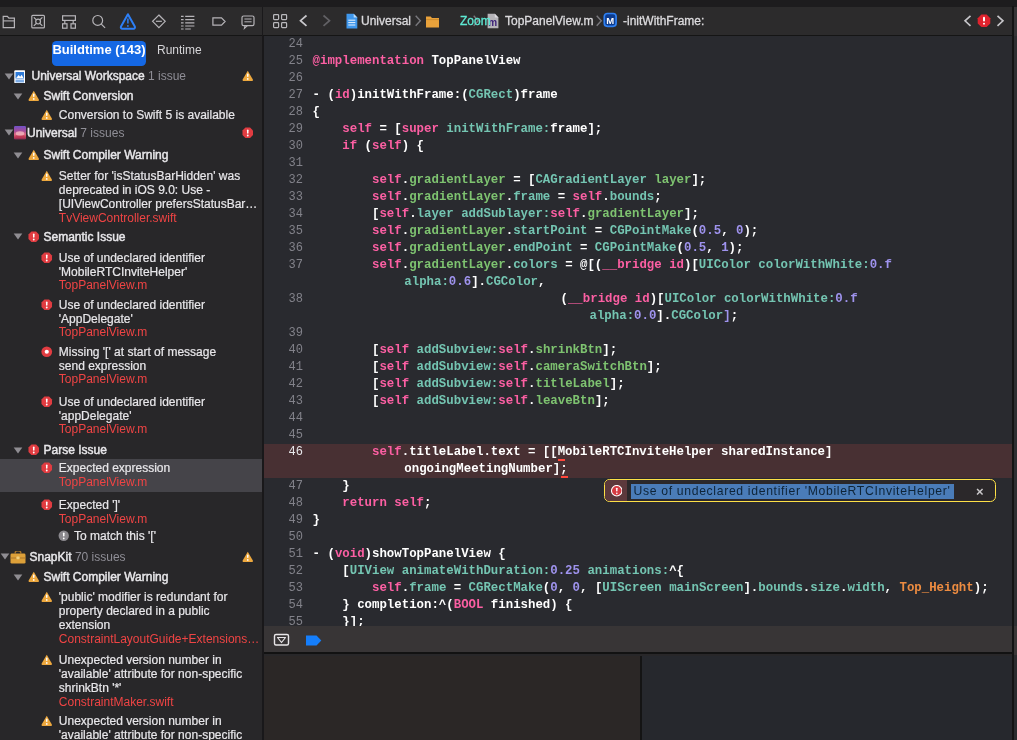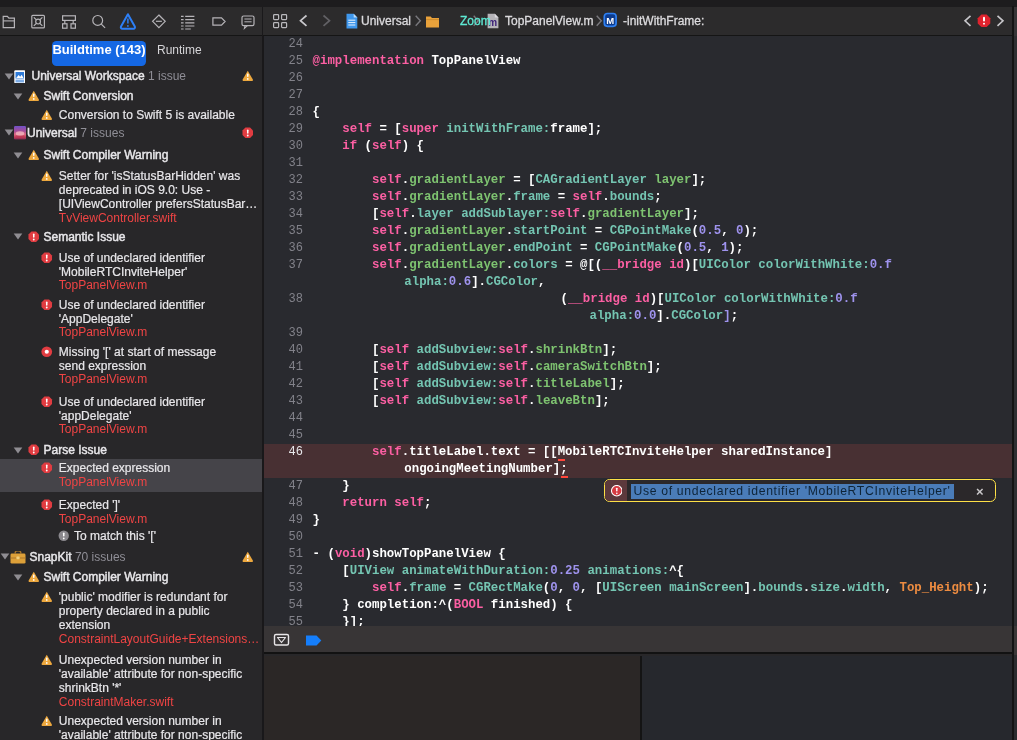--- a/index.html
+++ b/index.html
@@ -350,6 +350,7 @@
   <div class="lnum" style="top:613.6px">55</div>
 
   <div class="crow" style="top:52.6px"><span class="k">@implementation</span> TopPanelView</div>
+  <div class="crow" style="top:86.6px">- (<span class="k">id</span>)initWithFrame:(<span class="t">CGRect</span>)frame</div>
   <div class="crow" style="top:103.6px">{</div>
   <div class="crow" style="top:120.6px">    <span class="k">self</span> = [<span class="k">super</span> <span class="t">initWithFrame:</span>frame];</div>
   <div class="crow" style="top:137.6px">    <span class="k">if</span> (<span class="k">self</span>) {</div>

